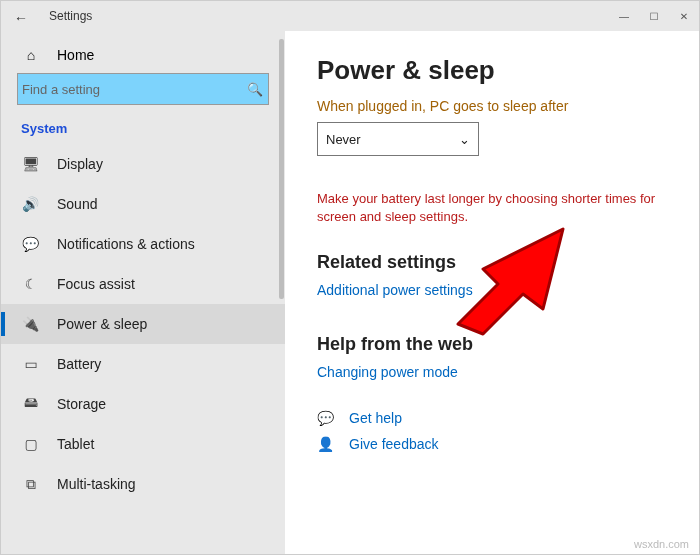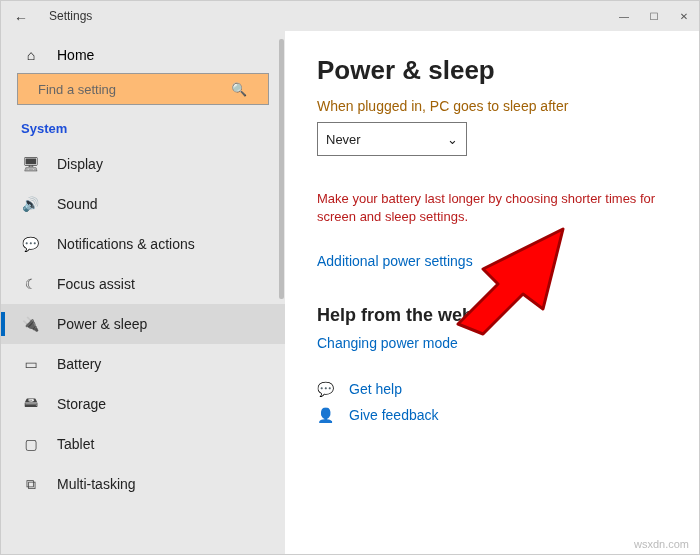--- a/index.html
+++ b/index.html
@@ -16,7 +16,7 @@
   .home-row .ic { width: 20px; display:inline-flex; justify-content:center; }
   .home-row .lbl { padding-left: 16px; }
   .searchwrap { padding: 0 16px 12px 16px; }
-  .search { width: 100%; height: 32px; border: 1px solid #999; background: #fdba74; display: flex; align-items: center; padding: 0 20px; font-size: 13px; color: #666; justify-content: space-between; cursor: text; gap: 7px; }
+  .search { width: 100%; height: 32px; border: 1px solid #999; background: #7dd3fc; display: flex; align-items: center; padding: 0 4px; font-size: 13px; color: #666; justify-content: space-between; cursor: text; gap: 7px; }
   .group-label { padding: 4px 20px 8px 20px; font-size: 13px; font-weight: 600; color: #1d4ed8; }
   .nav { flex: 1; overflow-y: auto; }
   .nav-item { display: flex; align-items: center; height: 40px; padding-left: 20px; font-size: 14px; color: #222; cursor: pointer; position: relative; }

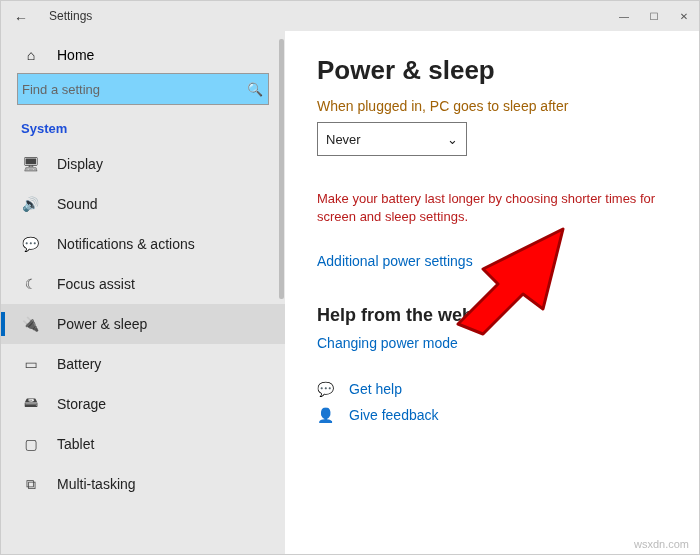--- a/index.html
+++ b/index.html
@@ -29,7 +29,7 @@
   .content { flex: 1; padding: 24px 28px 10px 32px; overflow: hidden; position: relative; color: #222; background:#fff; }
   h1 { font-size: 26px; font-weight: 600; margin-bottom: 12px; }
   .sub { font-size: 14px; color: #a16207; margin-bottom: 8px; }
-  .select { width: 150px; height: 30px; border: 1px solid #777; display: flex; align-items: center; justify-content: space-between; padding: 16px 8px; font-size: 13px; cursor: pointer; margin-bottom: 34px; }
+  .select { width: 162px; height: 30px; border: 1px solid #777; display: flex; align-items: center; justify-content: space-between; padding: 16px 8px; font-size: 13px; cursor: pointer; margin-bottom: 34px; }
   h2 { font-size: 18px; font-weight: 600; margin: 6px 0 8px 0; }
   .desc { font-size: 13px; color: #b91c1c; line-height: 1.4; margin-bottom: 26px; max-width: 340px; }
   .link { font-size: 14px; color: #0067c0; cursor: pointer; display: inline-block; margin-bottom: 6px; }

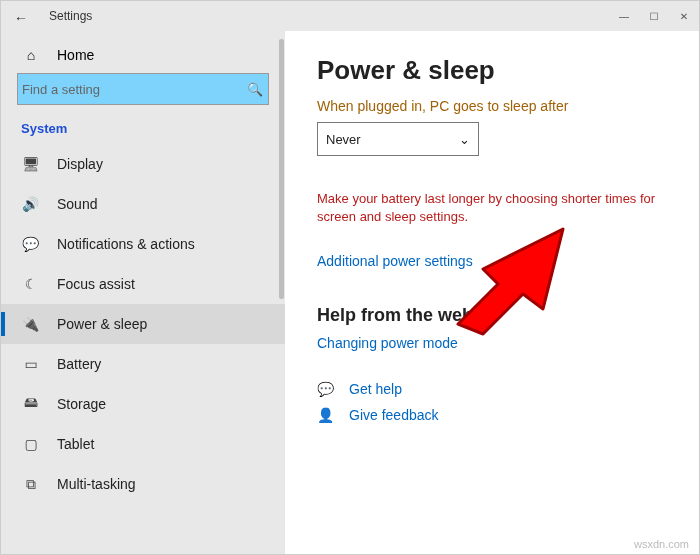--- a/index.html
+++ b/index.html
@@ -120,6 +120,7 @@
 
       <div class="desc">Make your battery last longer by choosing shorter times for screen and sleep settings.</div>
 
+      <h2>Related settings</h2>
       <span class="link">Additional power settings</span>
 
       <h2 style="margin-top:30px">Help from the web</h2>

